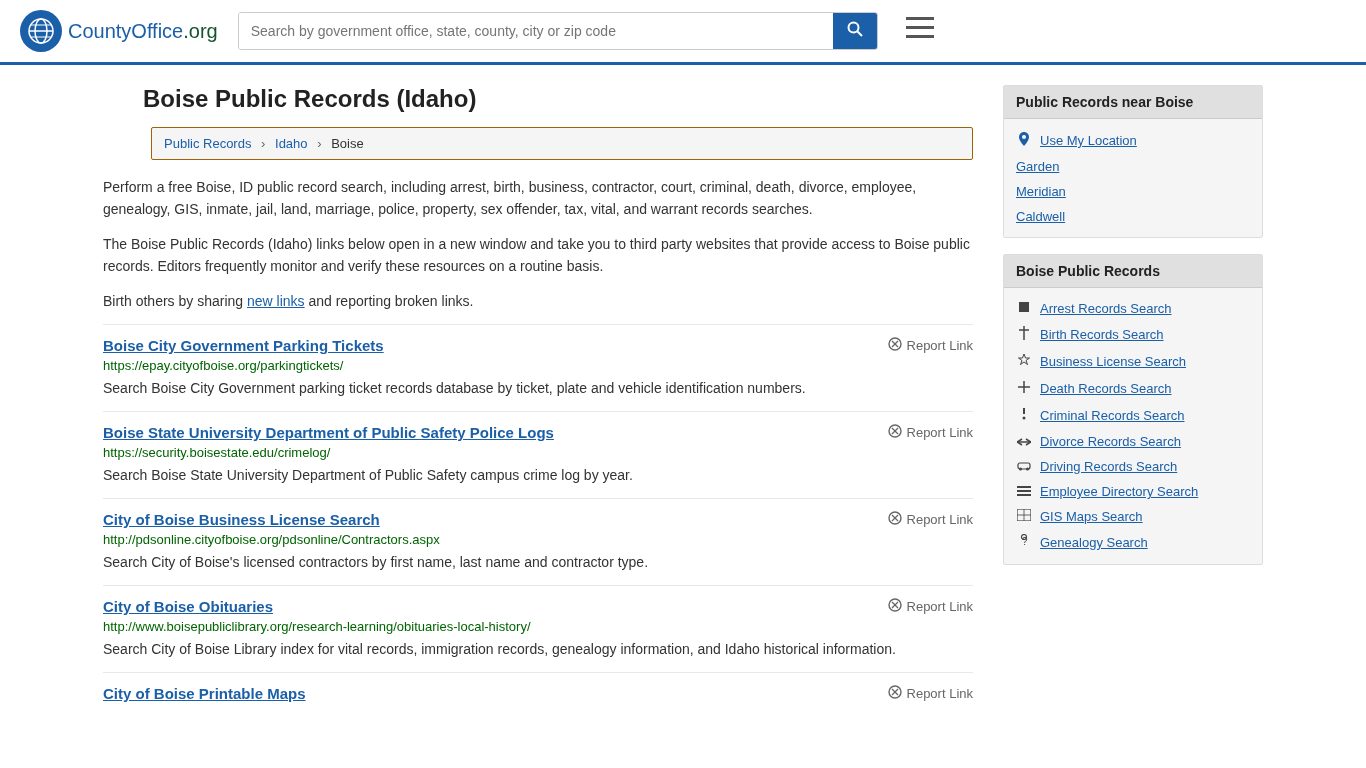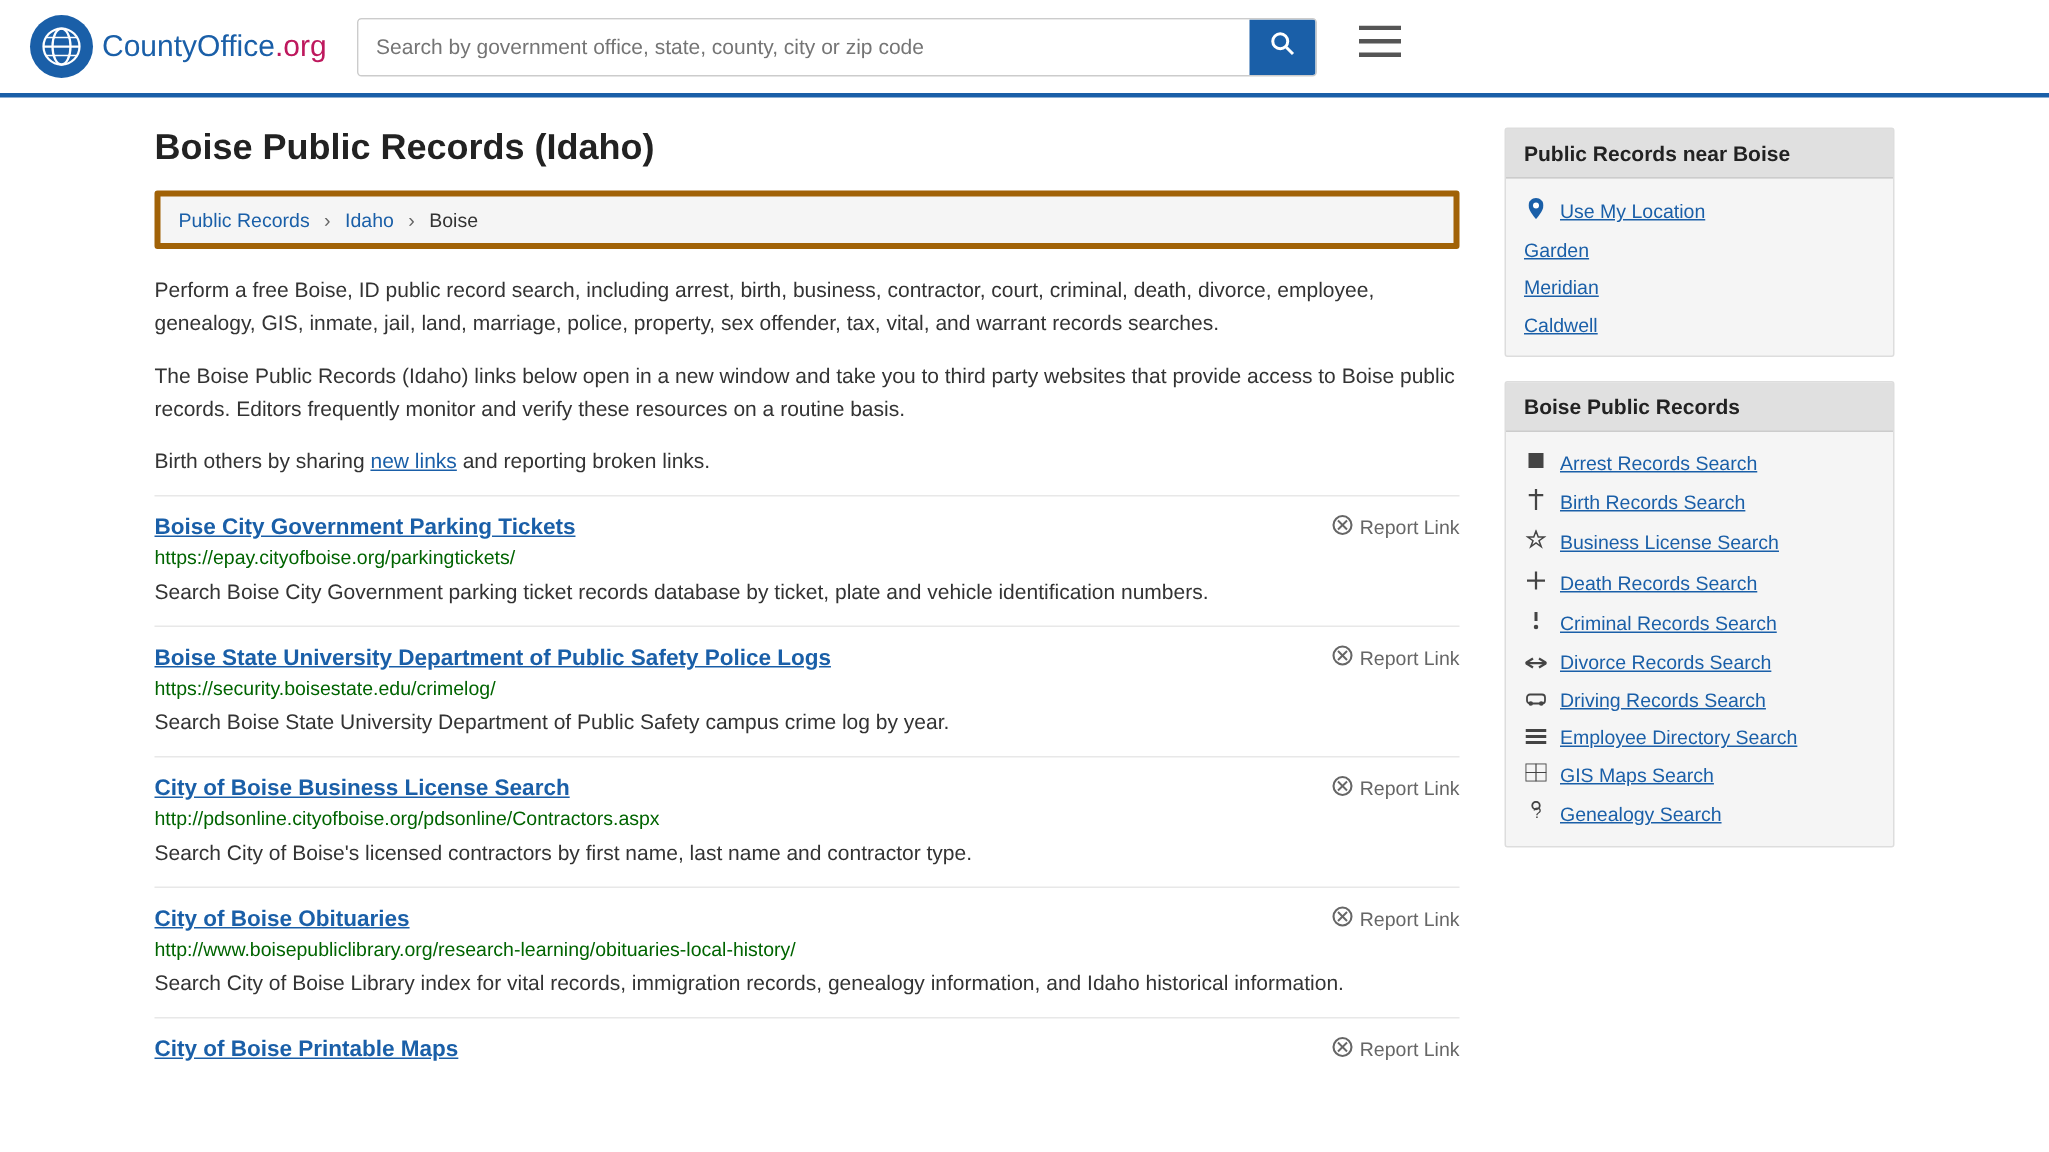--- a/index.html
+++ b/index.html
@@ -233,7 +233,7 @@
       </svg>
     </div>
     <span class="logo-text">
-      <span>CountyOffice</span><span style="color:#be185d;font-weight:normal;margin-top:12px;">.org</span>
+      <span>CountyOffice</span><span style="color:#14532d;font-weight:normal;margin-top:12px;">.org</span>
     </span>
   </div>
 

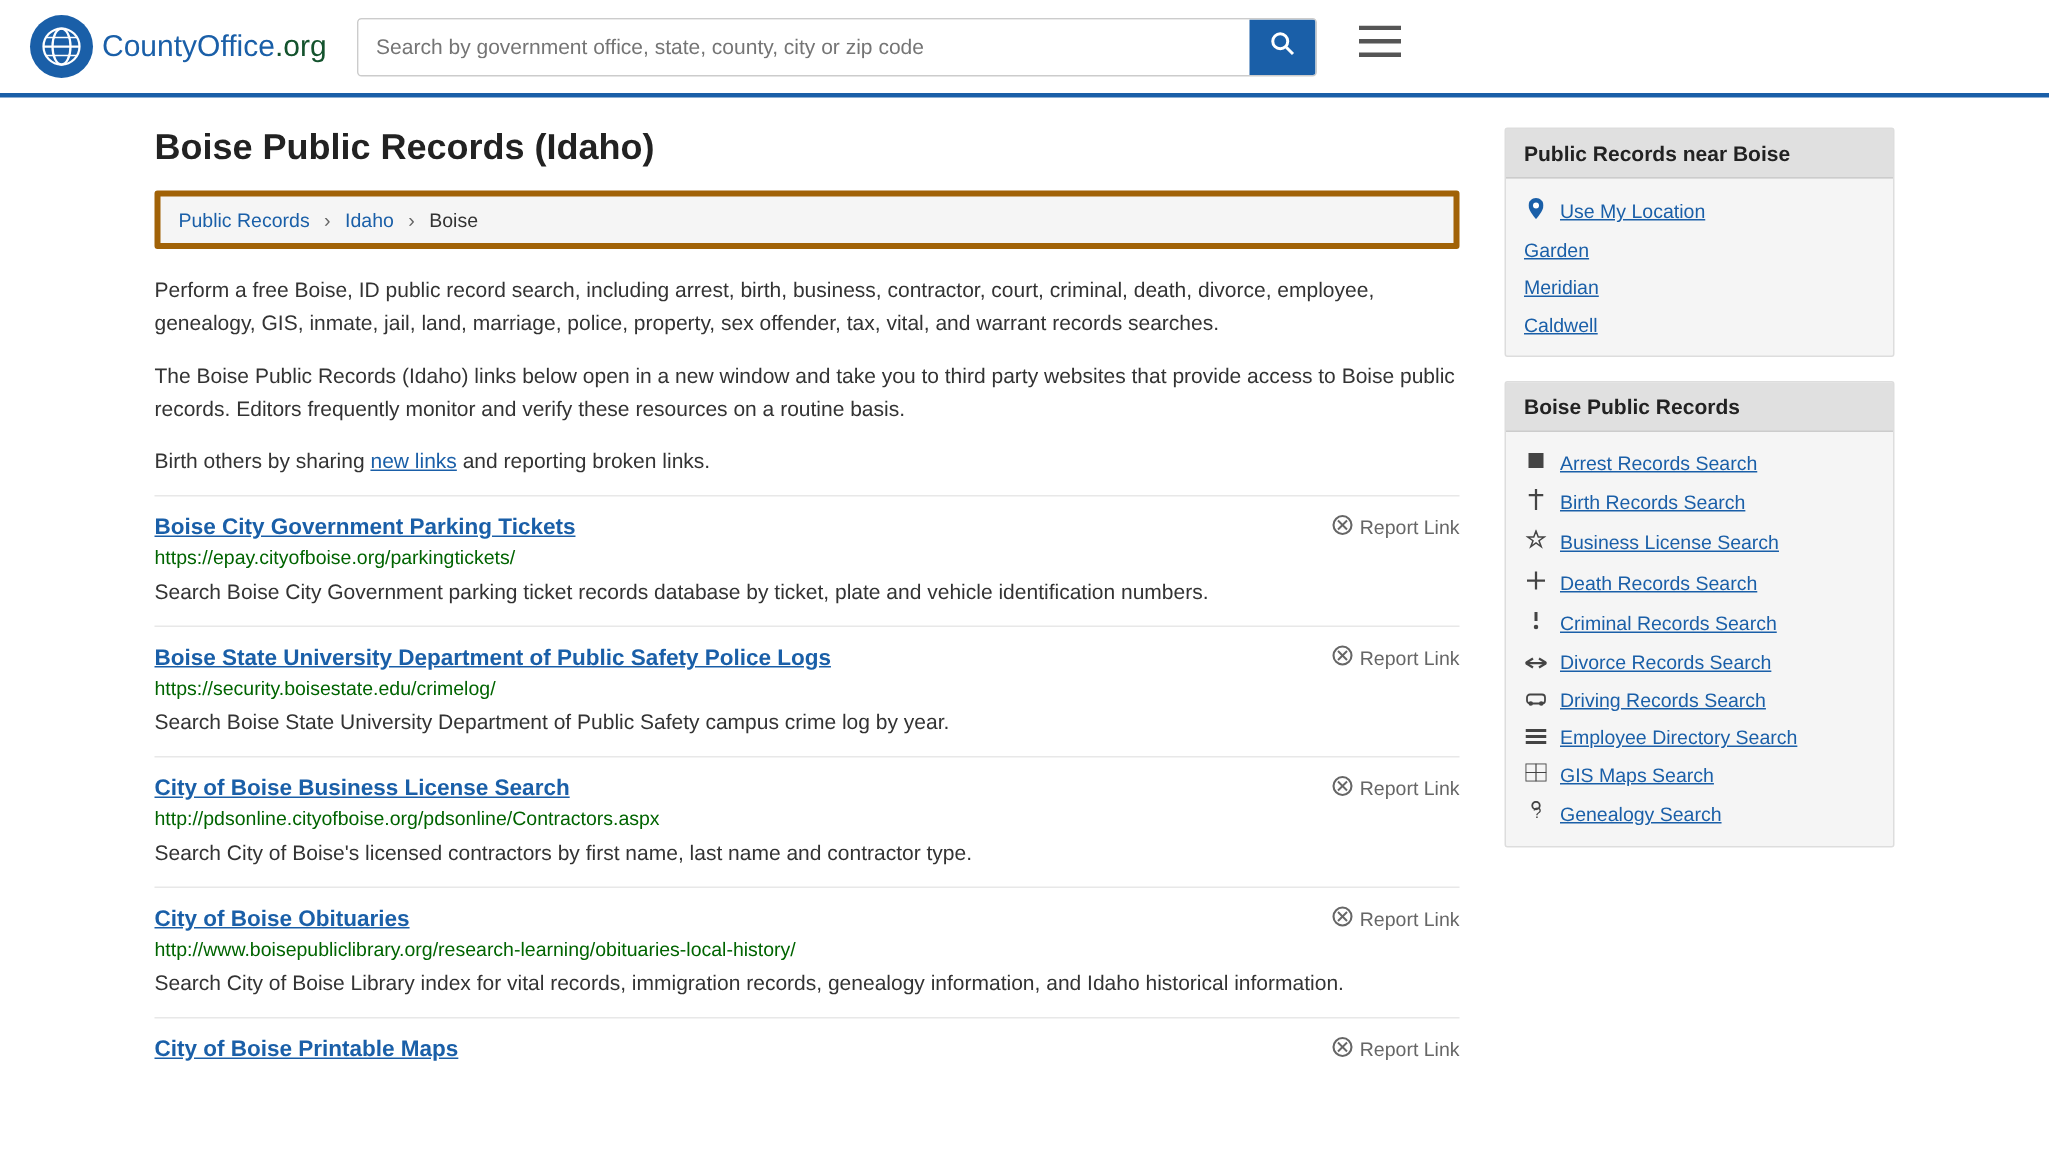--- a/index.html
+++ b/index.html
@@ -96,6 +96,7 @@
       font-weight: bold;
       color: #222;
       margin-bottom: 14px;
+      margin-left: 40px;
     }
 
     

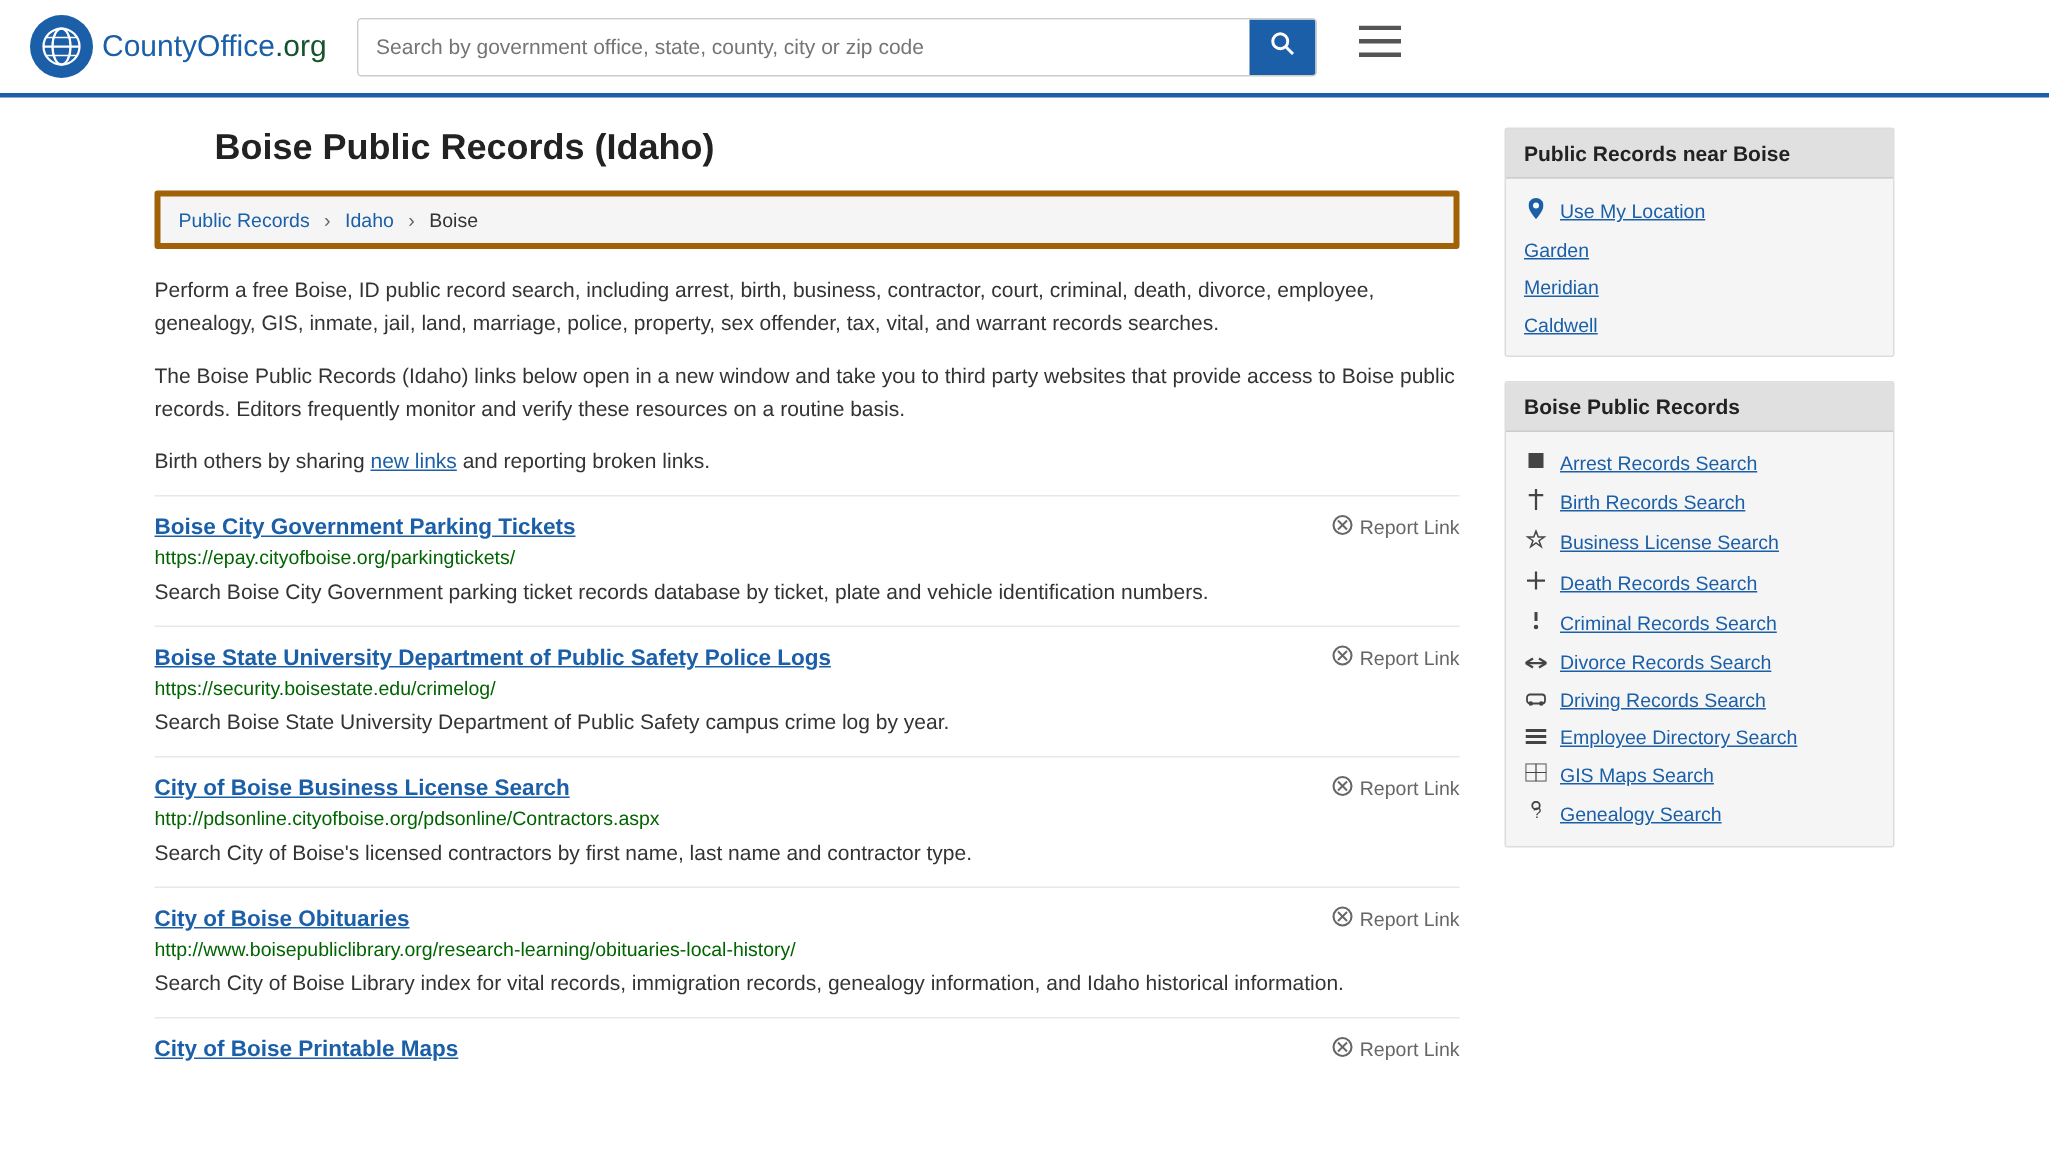--- a/index.html
+++ b/index.html
@@ -102,11 +102,12 @@
     
     .breadcrumb {
       background: #f5f5f5;
-      border: 4px solid #a16207;
+      border: 1px solid #a16207;
       padding: 8px 12px;
       font-size: 13px;
       margin-bottom: 16px;
       border-radius: 2px;
+      margin-left: 48px;
     }
     .breadcrumb a {
       color: #1a5fa8;

